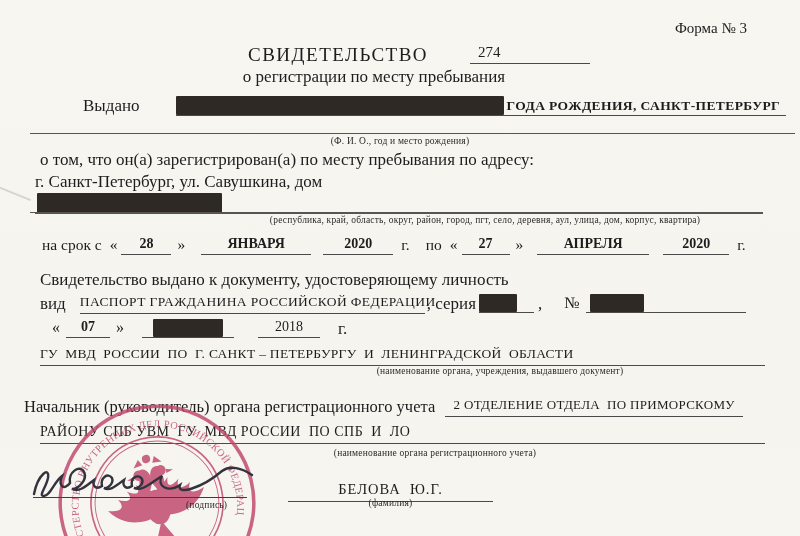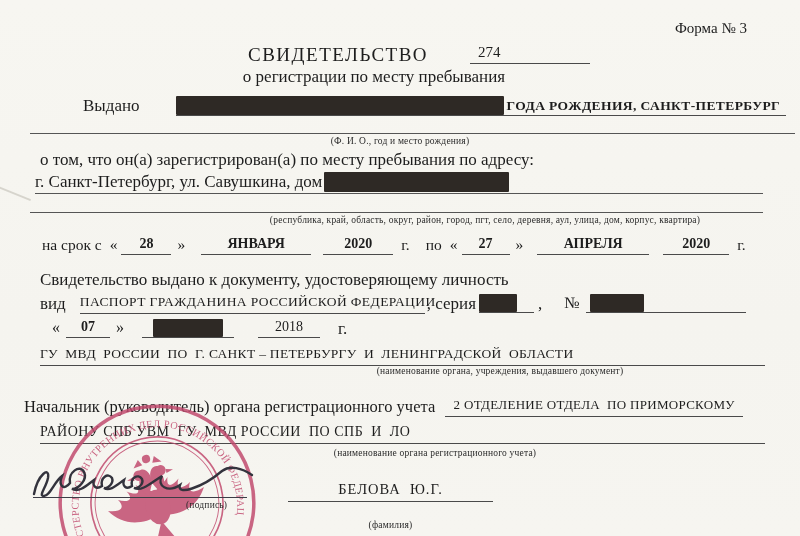--- a/index.html
+++ b/index.html
@@ -12,7 +12,7 @@
   .abs{position:absolute;}
   .row{position:absolute;display:flex;align-items:flex-start;white-space:nowrap;}
   .ul{border-bottom:1px solid #4a4a4a;}
-  .ul2{border-bottom:1.5px solid #555;}
+  .ul2{border-bottom:1.5px solid #555;flex-direction:column;}
   .cap{font-size:9.5px;color:#2a2a2a;letter-spacing:0.2px;}
   .caps{letter-spacing:0.4px;}
   .pre{white-space:pre;}

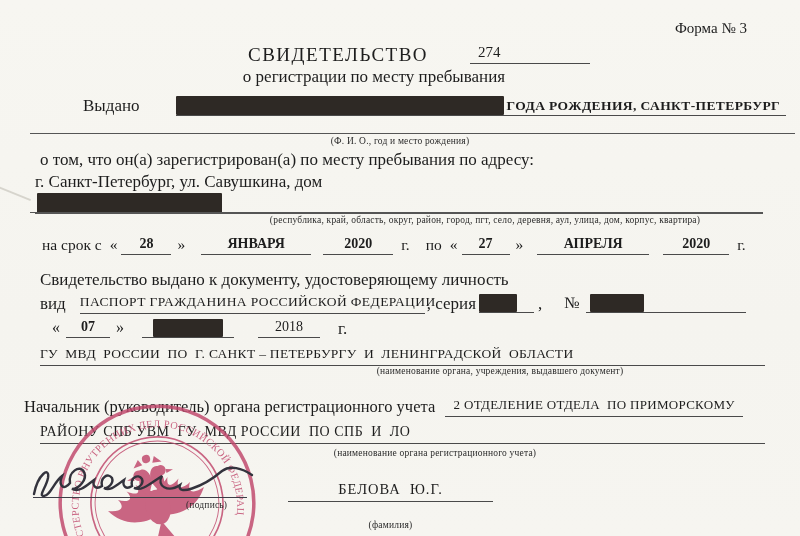--- a/index.html
+++ b/index.html
@@ -154,7 +154,7 @@
   <div class="abs cap" style="left:186px;top:500px;">(подпись)</div>
 
   <div class="abs ul ctr" style="left:288px;top:481px;width:205px;font-size:14.5px;letter-spacing:1px;padding-bottom:3px;white-space:pre;">БЕЛОВА  Ю.Г.</div>
-  <div class="abs cap ctr" style="left:288px;top:520px;width:205px;">(фамилия)</div>
+  <div class="abs cap ctr" style="left:288px;top:498px;width:205px;">(фамилия)</div>
 
 </div>
 

